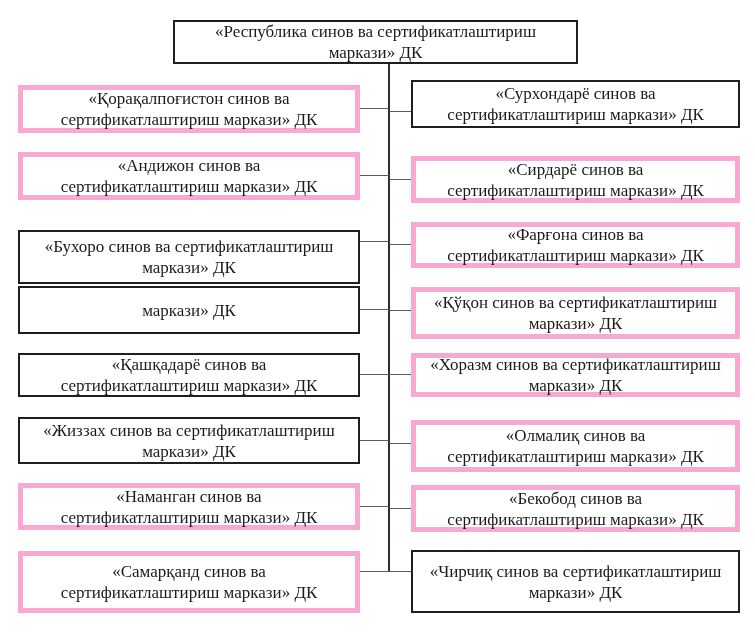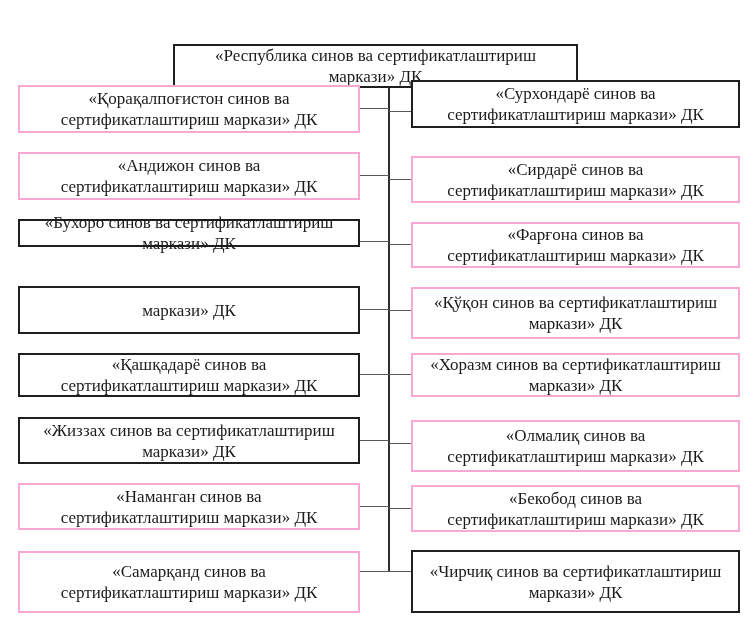--- a/index.html
+++ b/index.html
@@ -28,7 +28,7 @@
   .node.thick{border:2px solid #1f1f1f;}
   .node span{display:block;white-space:nowrap;}
 
-  #root-node{left:173px;top:20px;width:405px;height:44px;margin-top:24px;}
+  #root-node{left:173px;top:20px;width:405px;height:44px;}
 
   .left-col{left:18px;width:342px;}
   .right-col{left:411px;width:329px;}

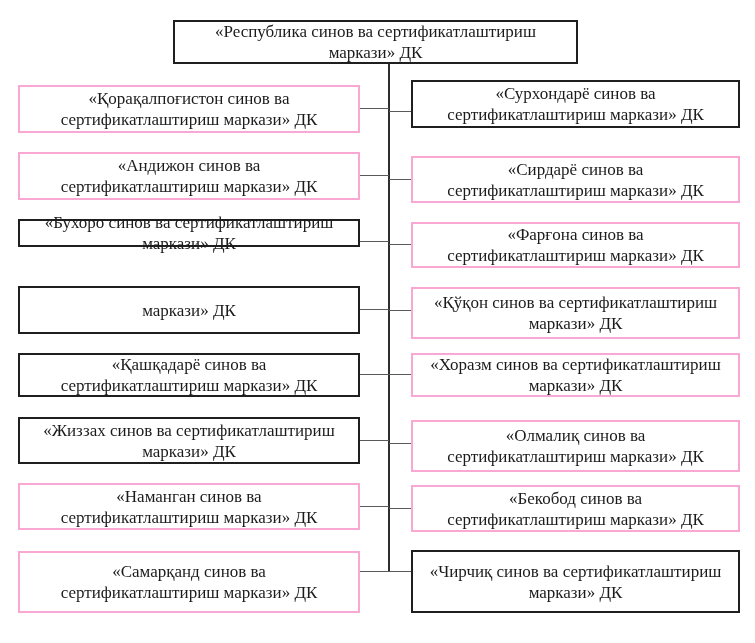--- a/index.html
+++ b/index.html
@@ -14,7 +14,7 @@
     position:absolute;
     box-sizing:border-box;
     background:#ffffff;
-    border:2px solid #f9a8d4;
+    border:5px solid #f9a8d4;
     display:flex;
     flex-direction:column;
     align-items:center;

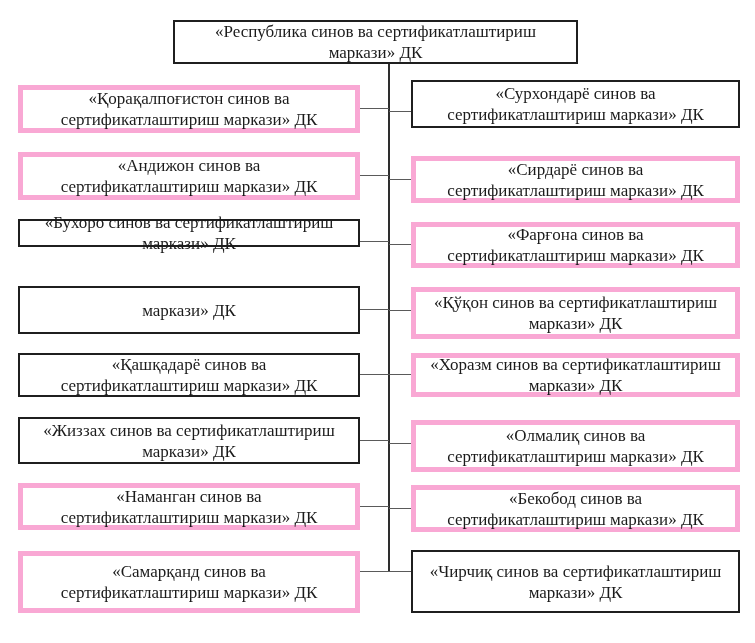--- a/index.html
+++ b/index.html
@@ -34,7 +34,7 @@
   .right-col{left:411px;width:329px;}
 
   .l1{top:85px;height:48px}  .l2{top:152px;height:48px}
-  .l3{top:219px;height:28px} .l4{top:286px;height:48px}
+  .l3{top:230px;height:54px} .l4{top:286px;height:48px}
   .l5{top:353px;height:44px} .l6{top:417px;height:47px}
   .l7{top:483px;height:47px} .l8{top:551px;height:62px}
 

